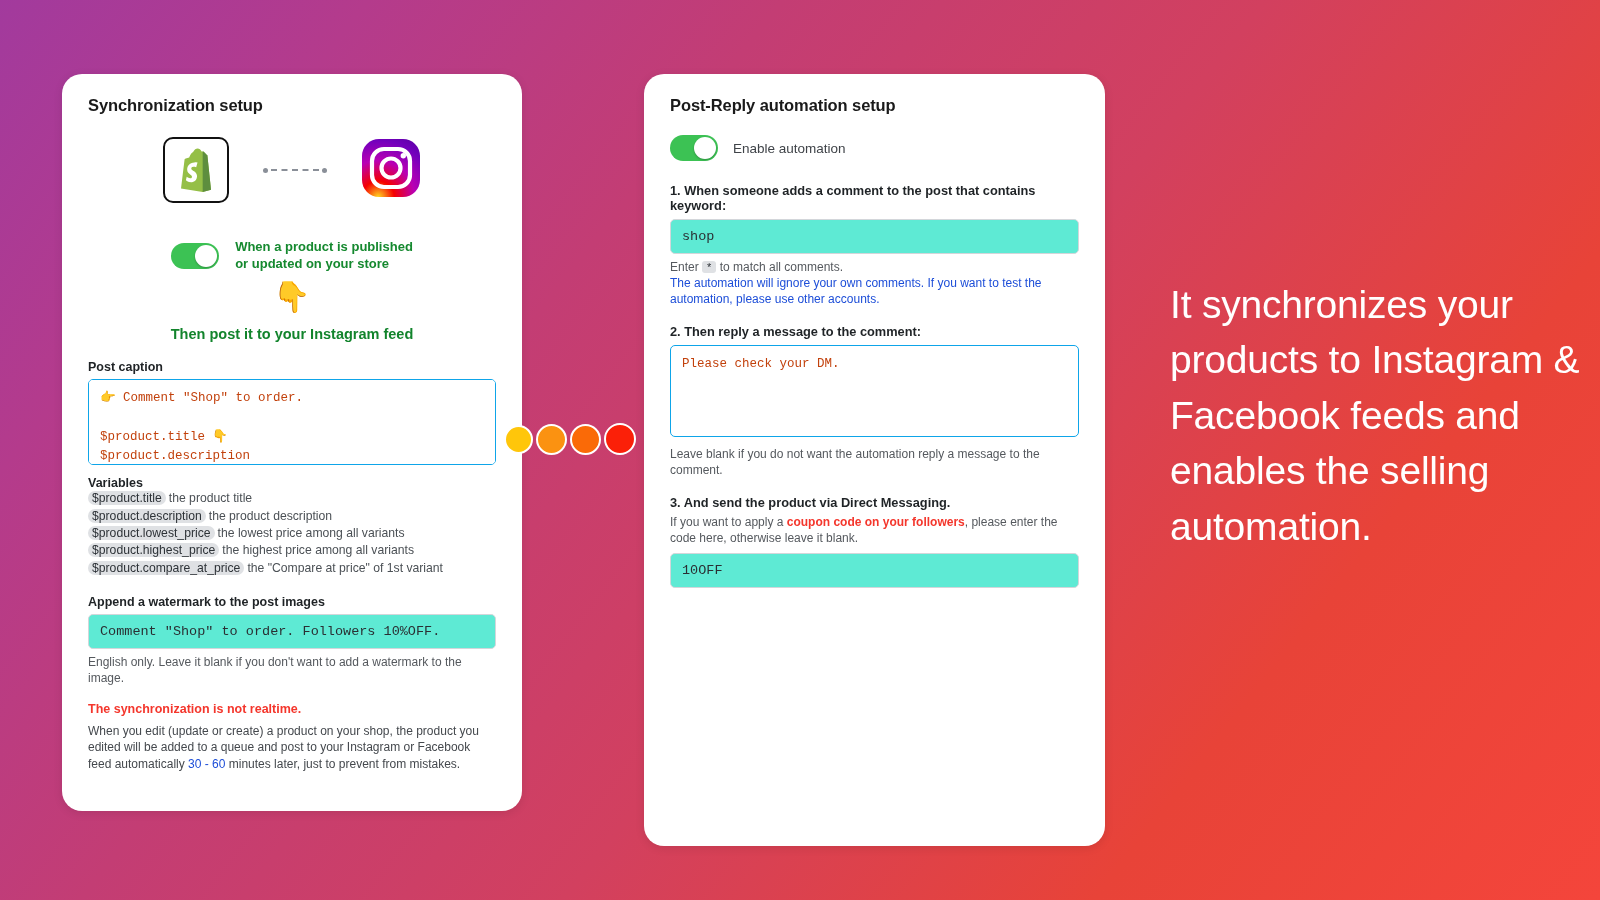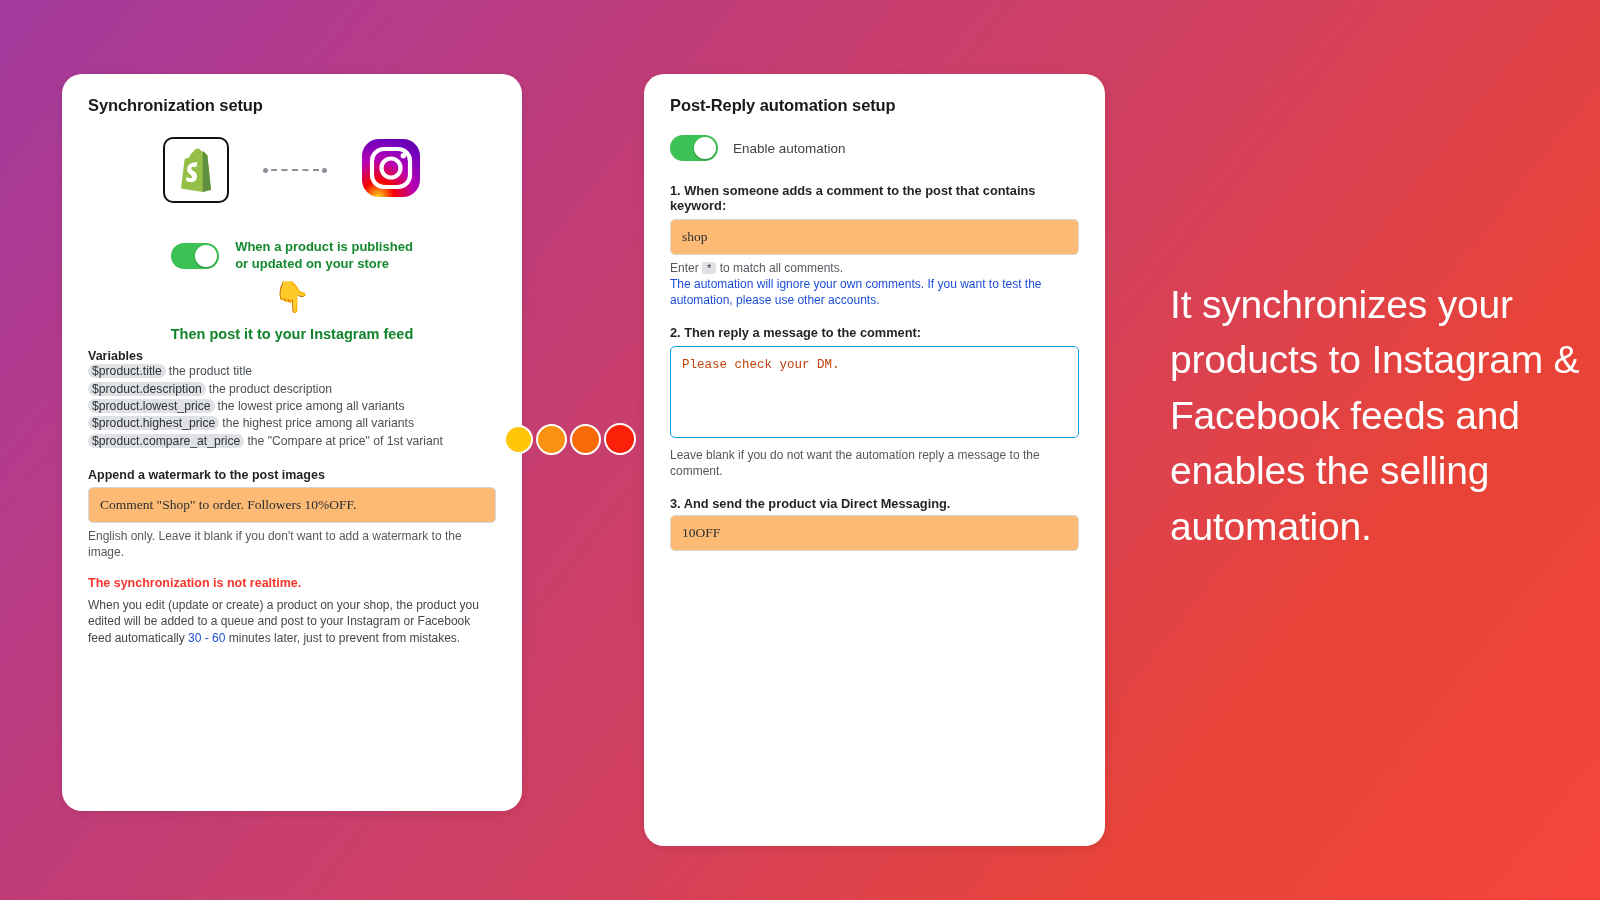--- a/index.html
+++ b/index.html
@@ -99,8 +99,8 @@
   .sans-input {
     width: 100%;
     border: 1px solid #d3d6da; border-radius: 5px;
-    background: #fdba74; color: #2a2f33;
-    font-family: Liberation Serif, serif;
+    background: #5eead4; color: #2a2f33;
+    font-family: Liberation Mono, monospace;
     font-size: 13.5px; padding: 9px 11px; outline: none;
   }
   .helper {

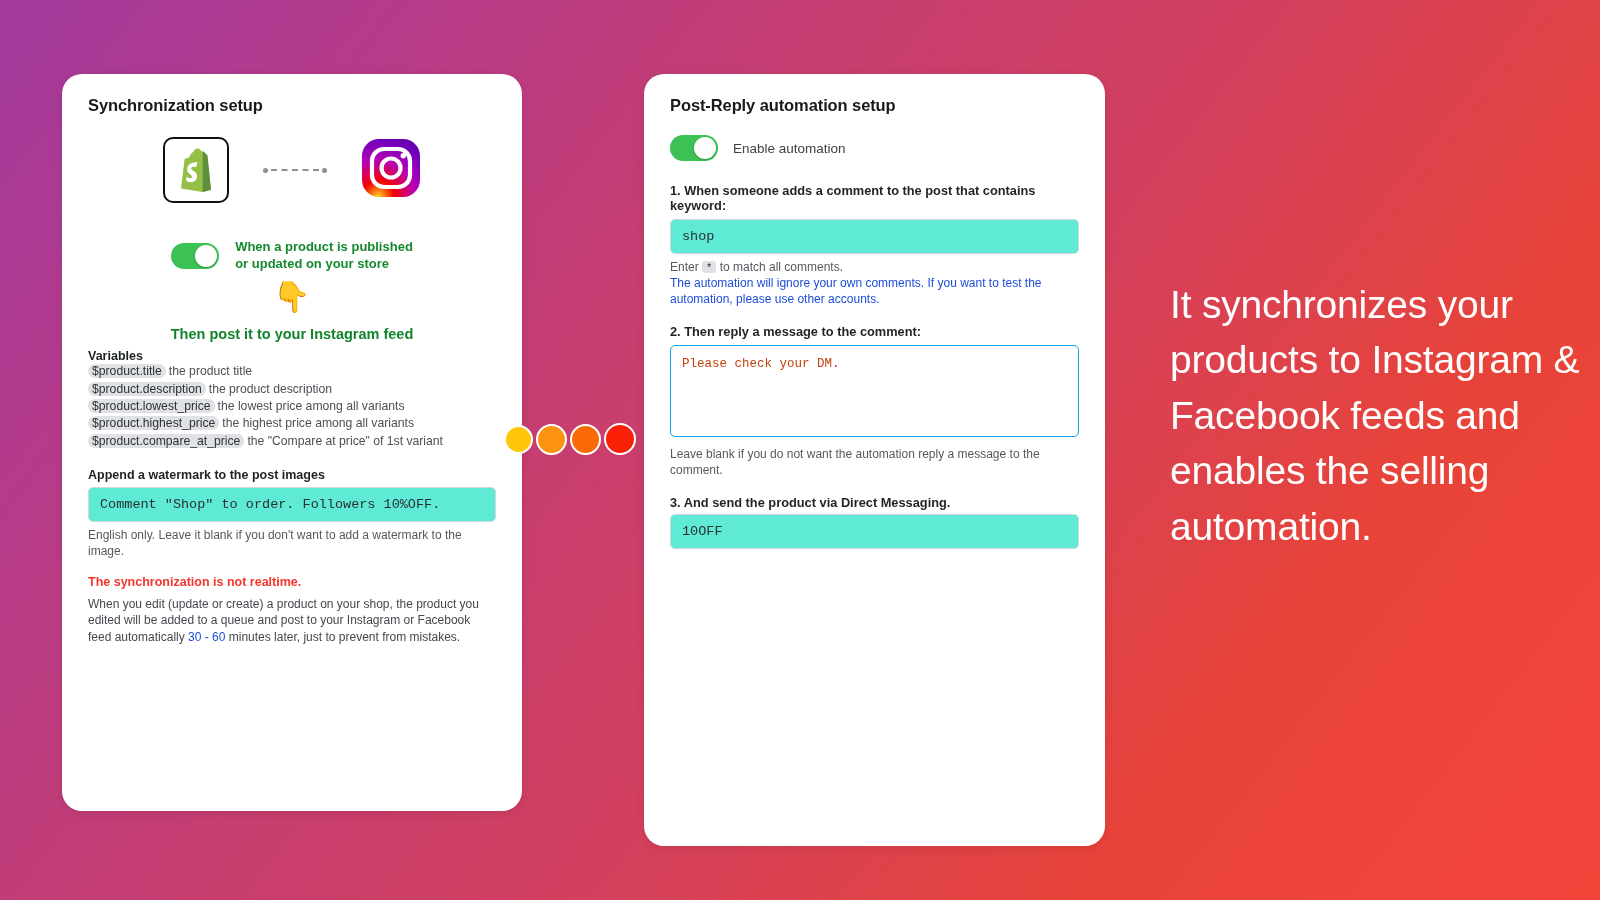--- a/index.html
+++ b/index.html
@@ -247,6 +247,13 @@
 
     <div class="then-post">Then post it to your Instagram feed</div>
 
+    <div style="margin-top:18px;">
+      <div class="field-label">Post caption</div>
+      <textarea class="mono-area" rows="4" style="height: 86px;">👉 Comment "Shop" to order.
+
+$product.title 👇
+$product.description</textarea>
+    </div>
 
     <div class="vars-title">Variables</div>
     <div>

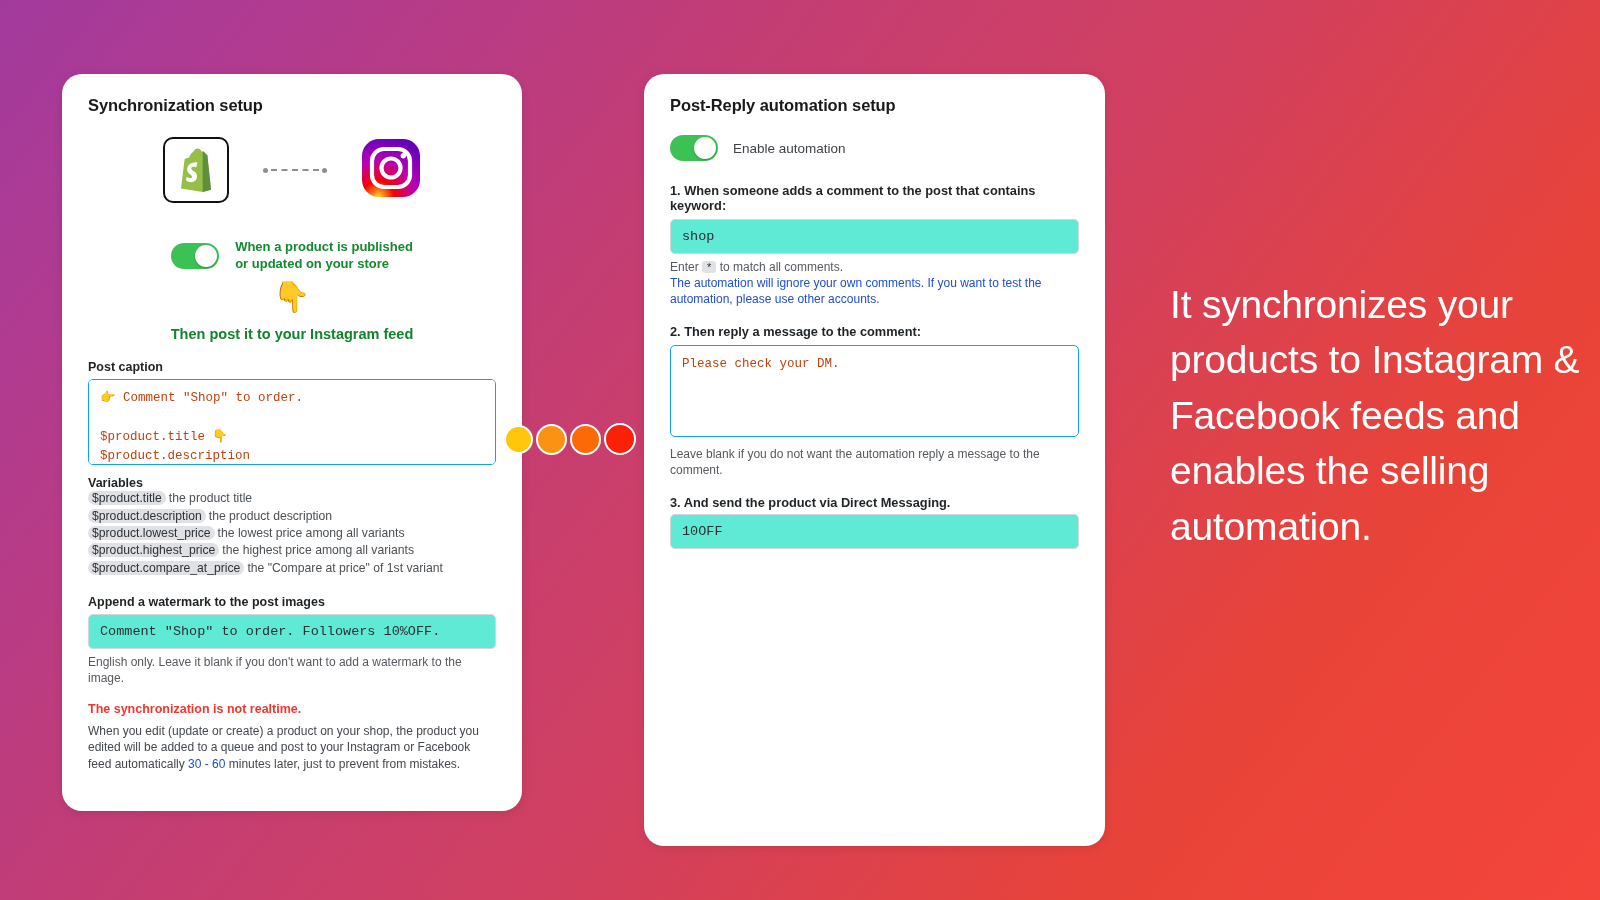--- a/index.html
+++ b/index.html
@@ -321,6 +321,9 @@
     <div class="helper">Leave blank if you do not want the automation reply a message to the comment.</div>
 
     <div class="step-label" style="margin-top:17px; margin-bottom:4px;">3. And send the product  via Direct Messaging.</div>
+    <div class="helper" style="margin-top:0; margin-bottom:7px;">
+      <span>If you want to apply a </span><span class="red-link">coupon code on your followers</span><span>, please enter the code here, otherwise leave it blank.</span>
+    </div>
     <input class="sans-input" type="text" value="10OFF" style="">
 
     

